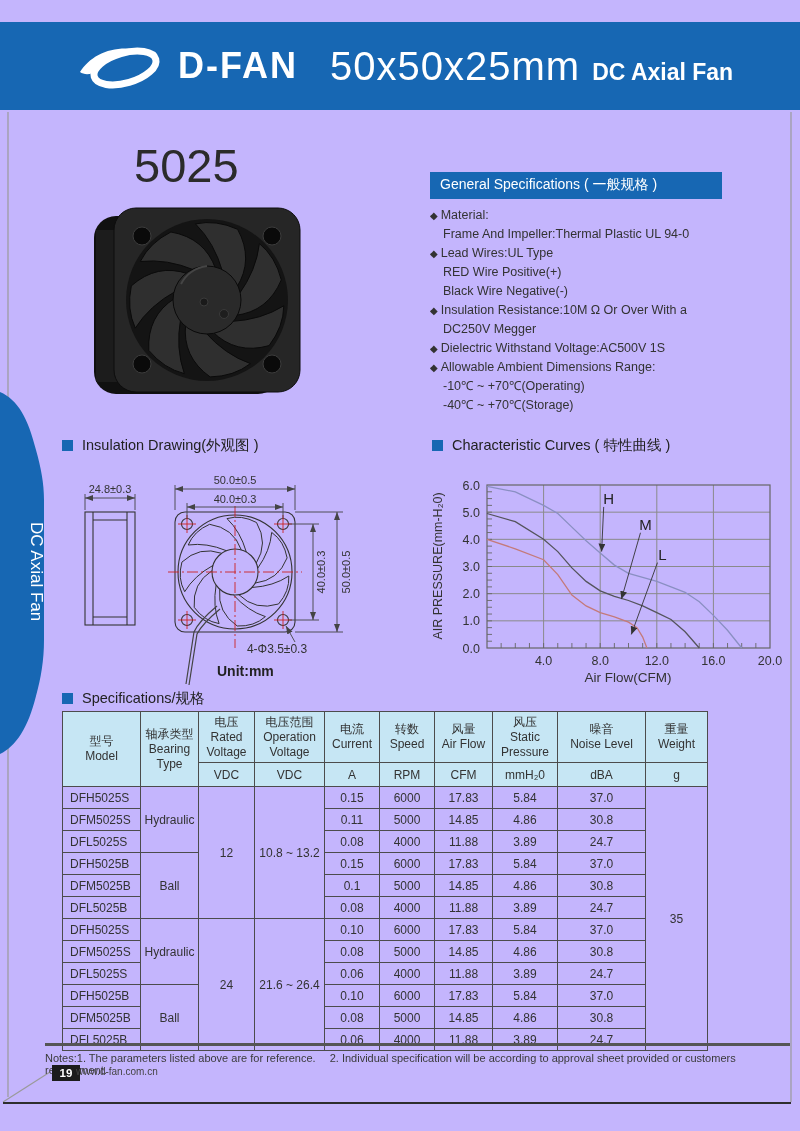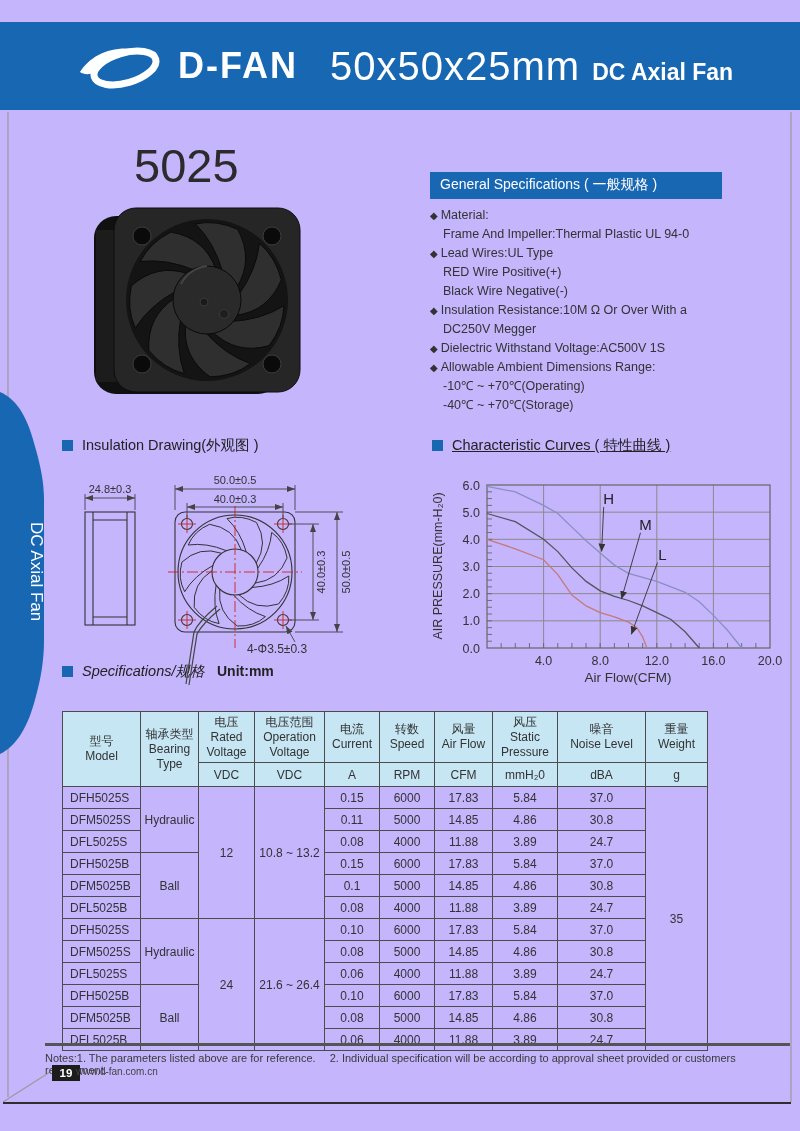--- a/index.html
+++ b/index.html
@@ -37,7 +37,7 @@
   .sec-title{position:absolute;display:flex;align-items:center;font-size:14.5px;color:#222;}
   .bullet-sq{width:11px;height:11px;background:#1767b3;margin-right:9px;flex:0 0 auto;}
   #t-dims{left:62px;top:436px;}
-  #t-curves{left:432px;top:436px;text-decoration:underline;}
+  #t-curves{left:432px;top:436px;}
   #t-specs{left:62px;top:662px;font-style:italic;}
 
   #dims-svg{position:absolute;left:55px;top:456px;}

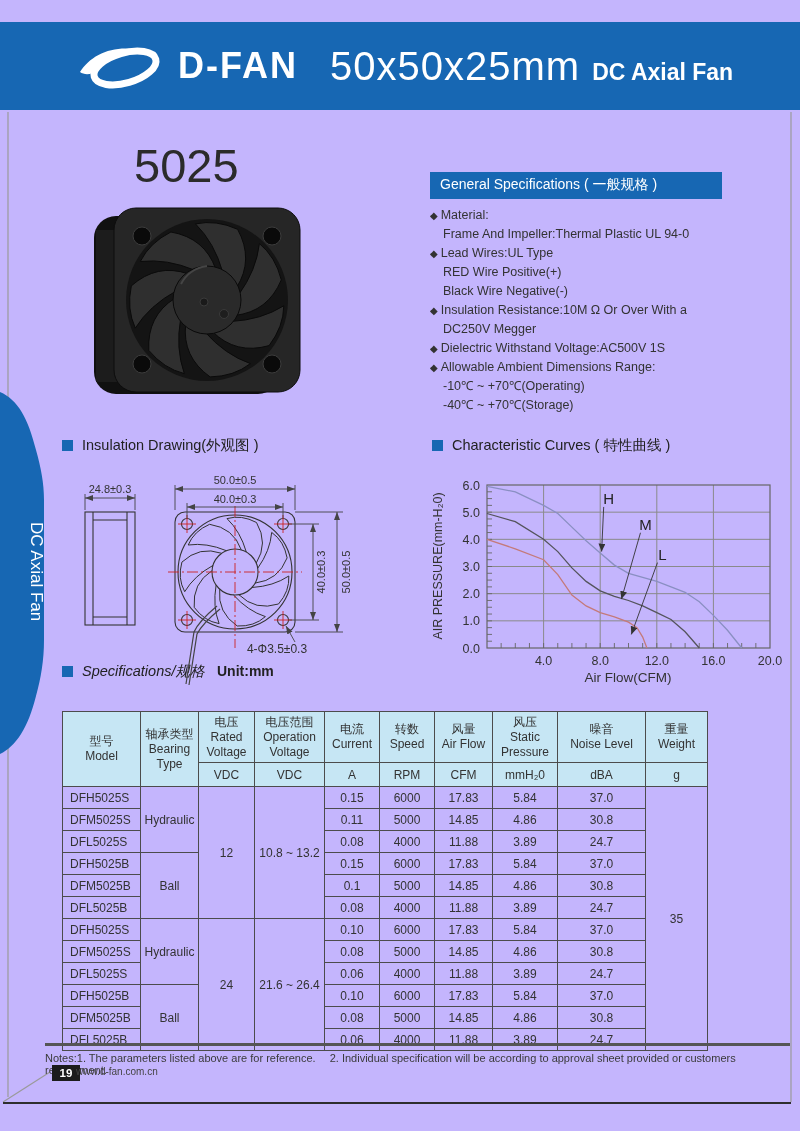--- a/index.html
+++ b/index.html
@@ -38,7 +38,7 @@
   .bullet-sq{width:11px;height:11px;background:#1767b3;margin-right:9px;flex:0 0 auto;}
   #t-dims{left:62px;top:436px;}
   #t-curves{left:432px;top:436px;}
-  #t-specs{left:62px;top:662px;font-style:italic;}
+  #t-specs{left:62px;top:689px;}
 
   #dims-svg{position:absolute;left:55px;top:456px;}
   #chart-svg{position:absolute;left:428px;top:460px;}

